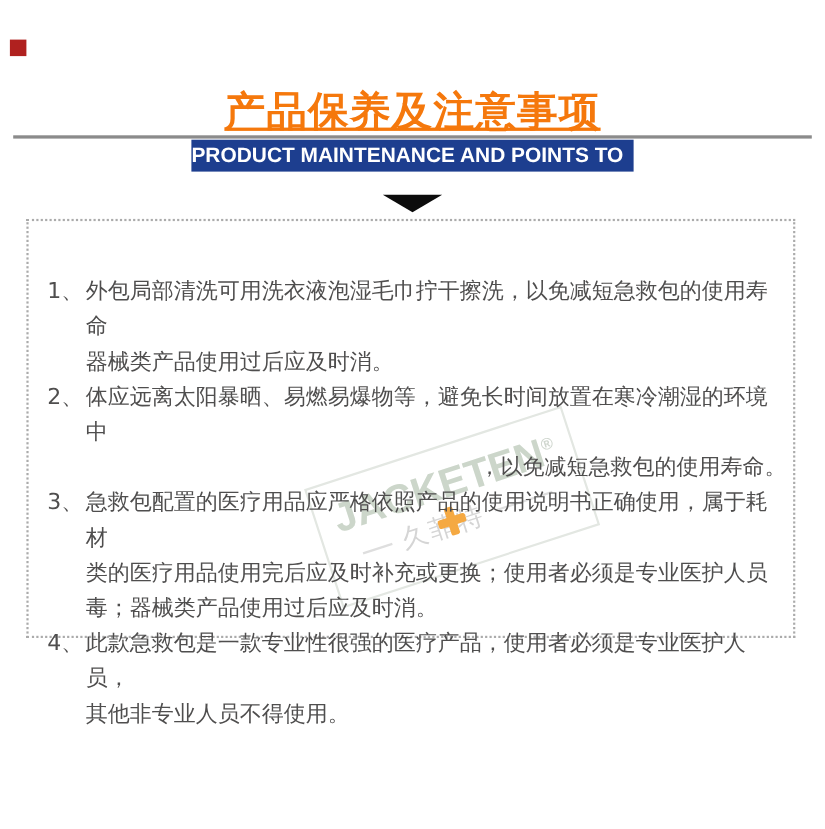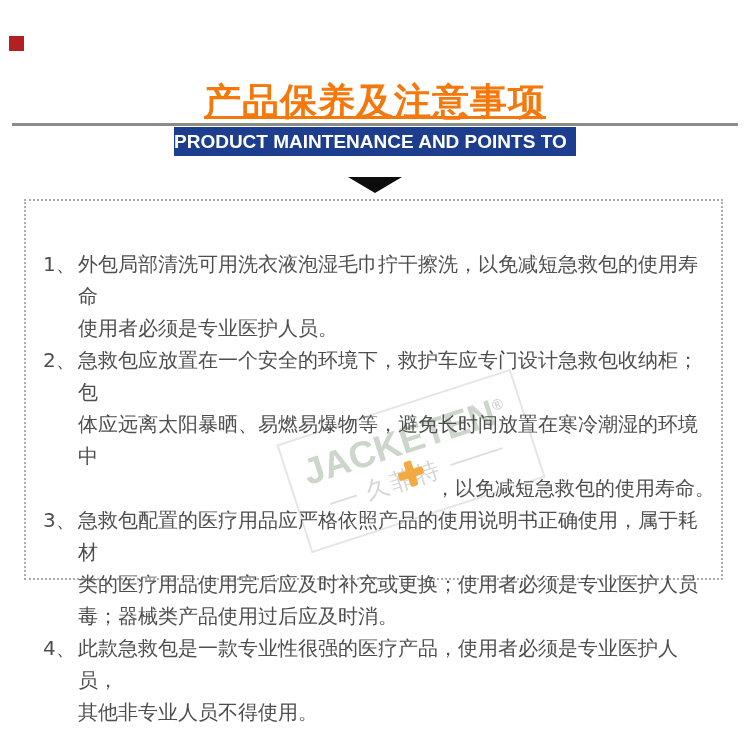--- a/index.html
+++ b/index.html
@@ -102,7 +102,7 @@
       <div class="note-num">1、</div>
       <div class="note-lines">
         <div>外包局部清洗可用洗衣液泡湿毛巾拧干擦洗，以免减短急救包的使用寿命</div>
-        <div>使用者必须是专业医护人员。</div>
+        <div>器械类产品使用过后应及时消。</div>
       </div>
     </div>
 

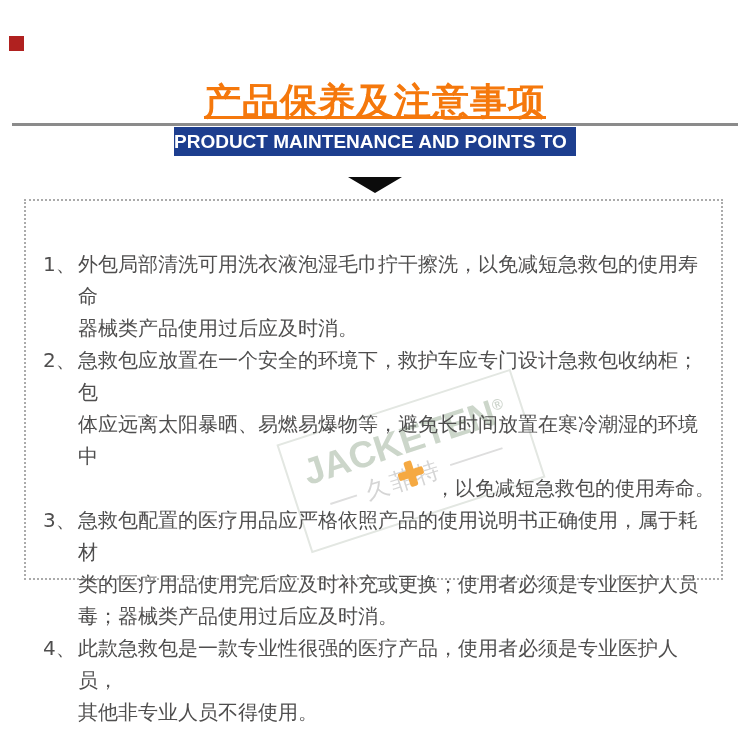--- a/index.html
+++ b/index.html
@@ -109,7 +109,6 @@
     <div class="note-item">
       <div class="note-num">2、</div>
       <div class="note-lines">
-        <div>急救包应放置在一个安全的环境下，救护车应专门设计急救包收纳柜；包</div>
         <div>体应远离太阳暴晒、易燃易爆物等，避免长时间放置在寒冷潮湿的环境中</div>
         <div class="hang">，以免减短急救包的使用寿命。</div>
       </div>

